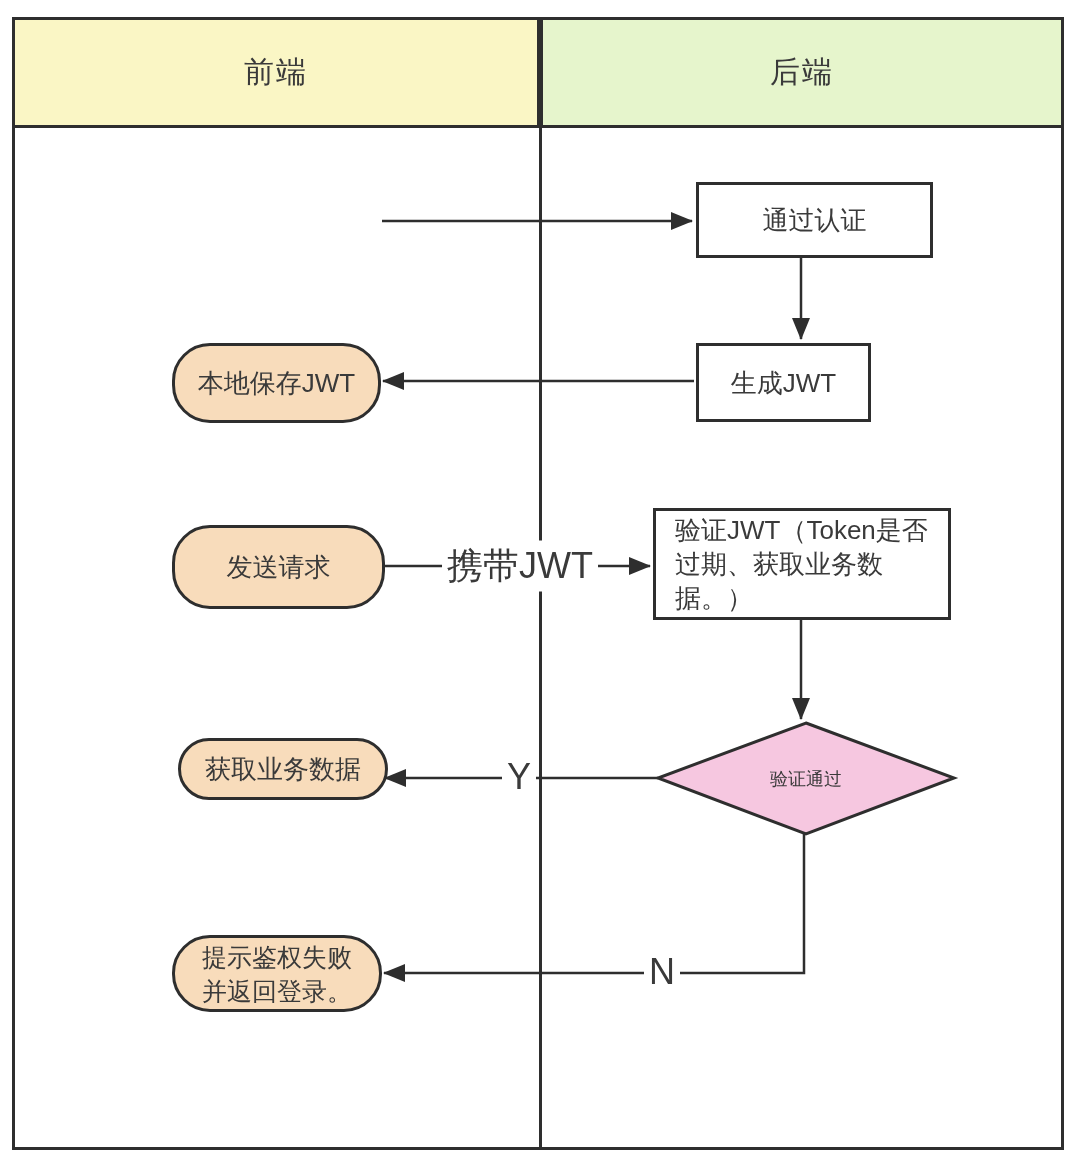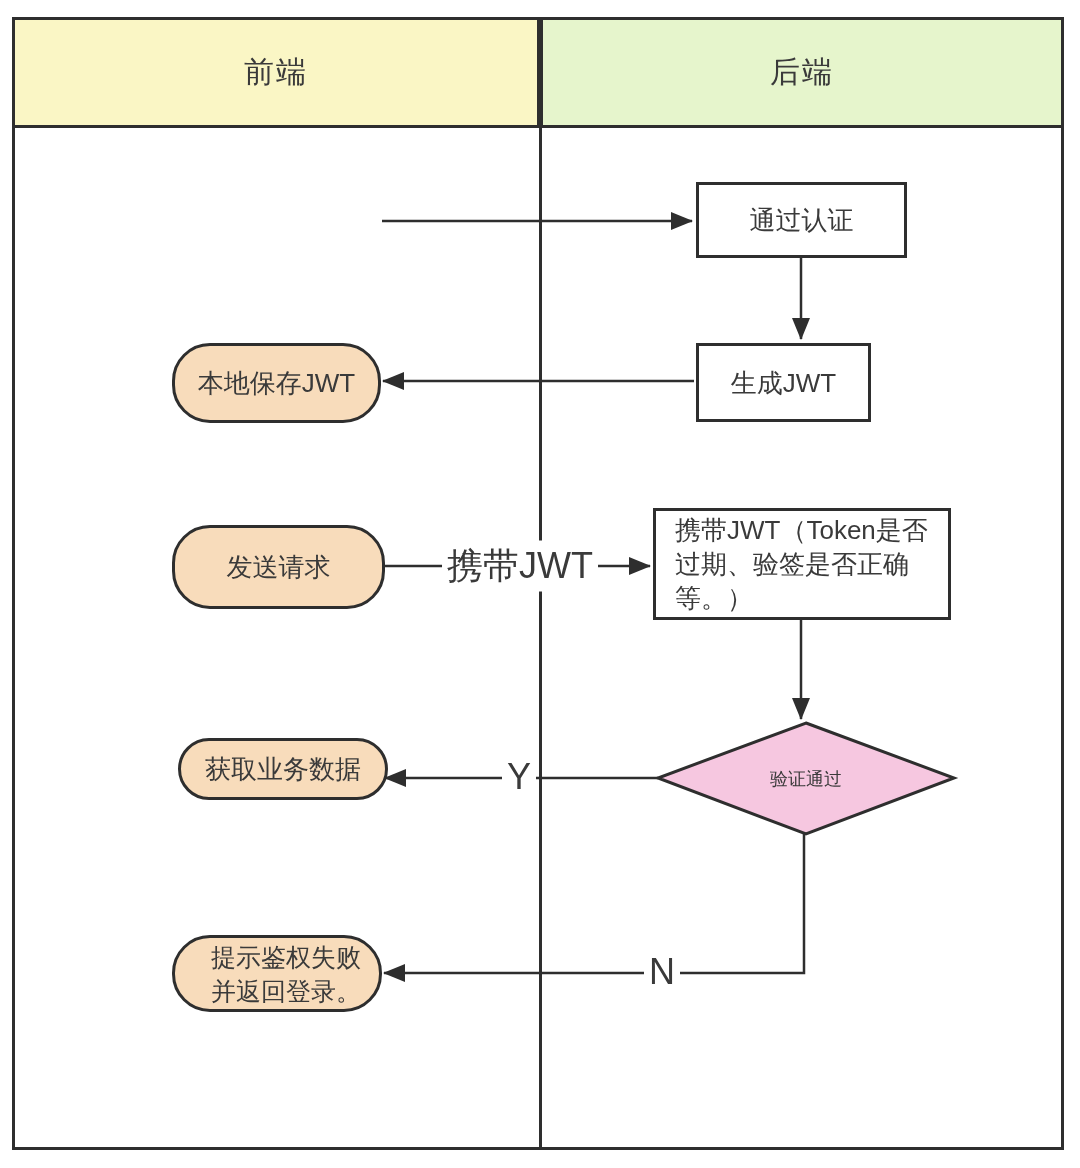--- a/index.html
+++ b/index.html
@@ -166,7 +166,7 @@
     <span>提示鉴权失败并返回登录。</span>
   </div>
 
-  <div class="node rect" style="left:696px;top:182px;width:211px;height:76px;">
+  <div class="node rect" style="left:696px;top:182px;width:237px;height:76px;">
     <span>通过认证</span>
   </div>
 

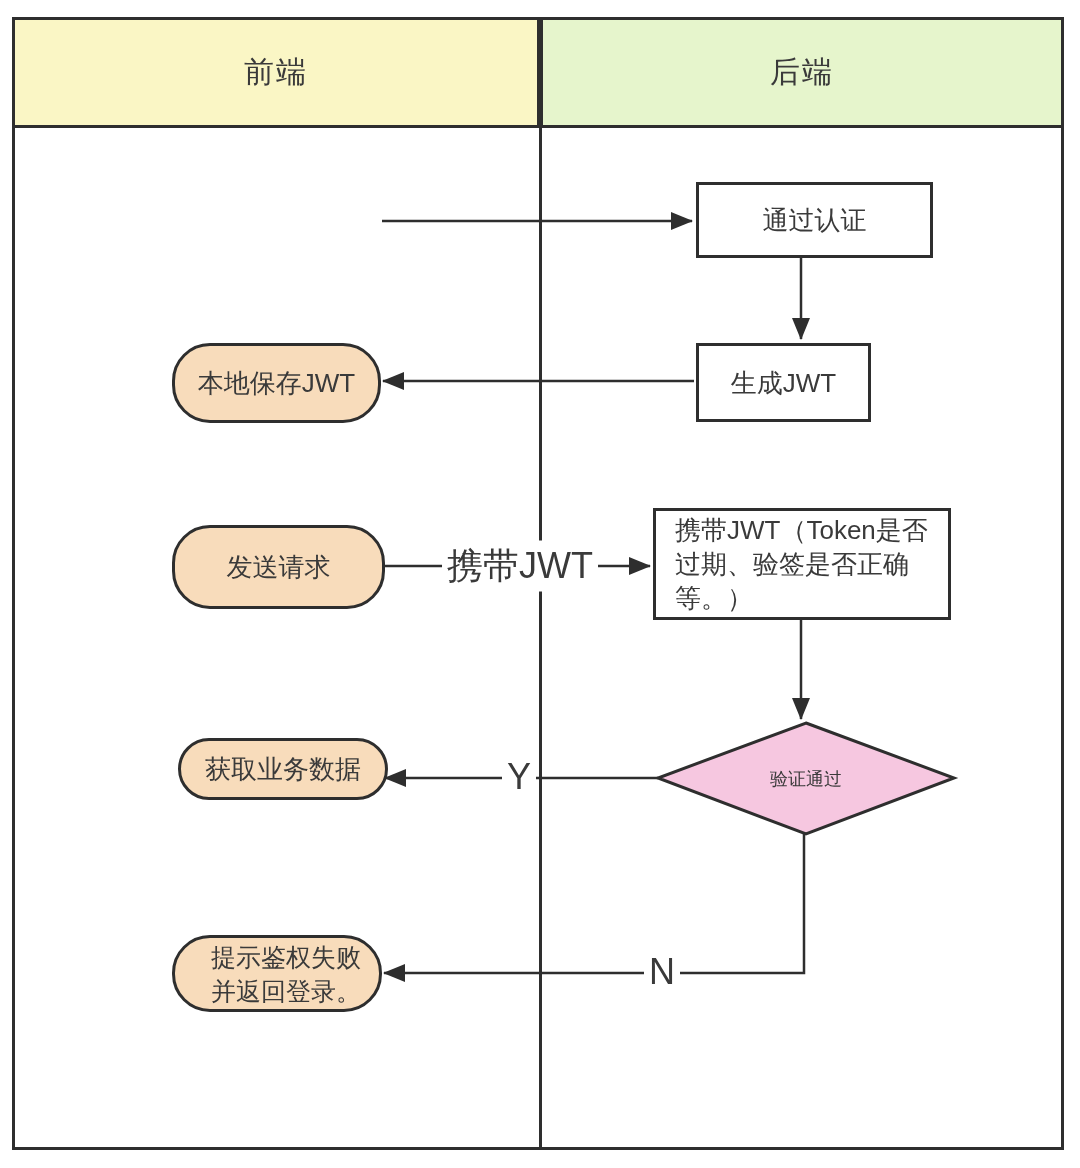--- a/index.html
+++ b/index.html
@@ -175,7 +175,7 @@
   </div>
 
   <div class="node rect verify" style="left:653px;top:508px;width:298px;height:112px;">
-    <span>携带JWT（Token是否过期、验签是否正确等。）</span>
+    <span>验证JWT（Token是否过期、获取业务数据。）</span>
   </div>
 
   <div class="decision-label" style="left:806px;top:779px;">验证通过</div>

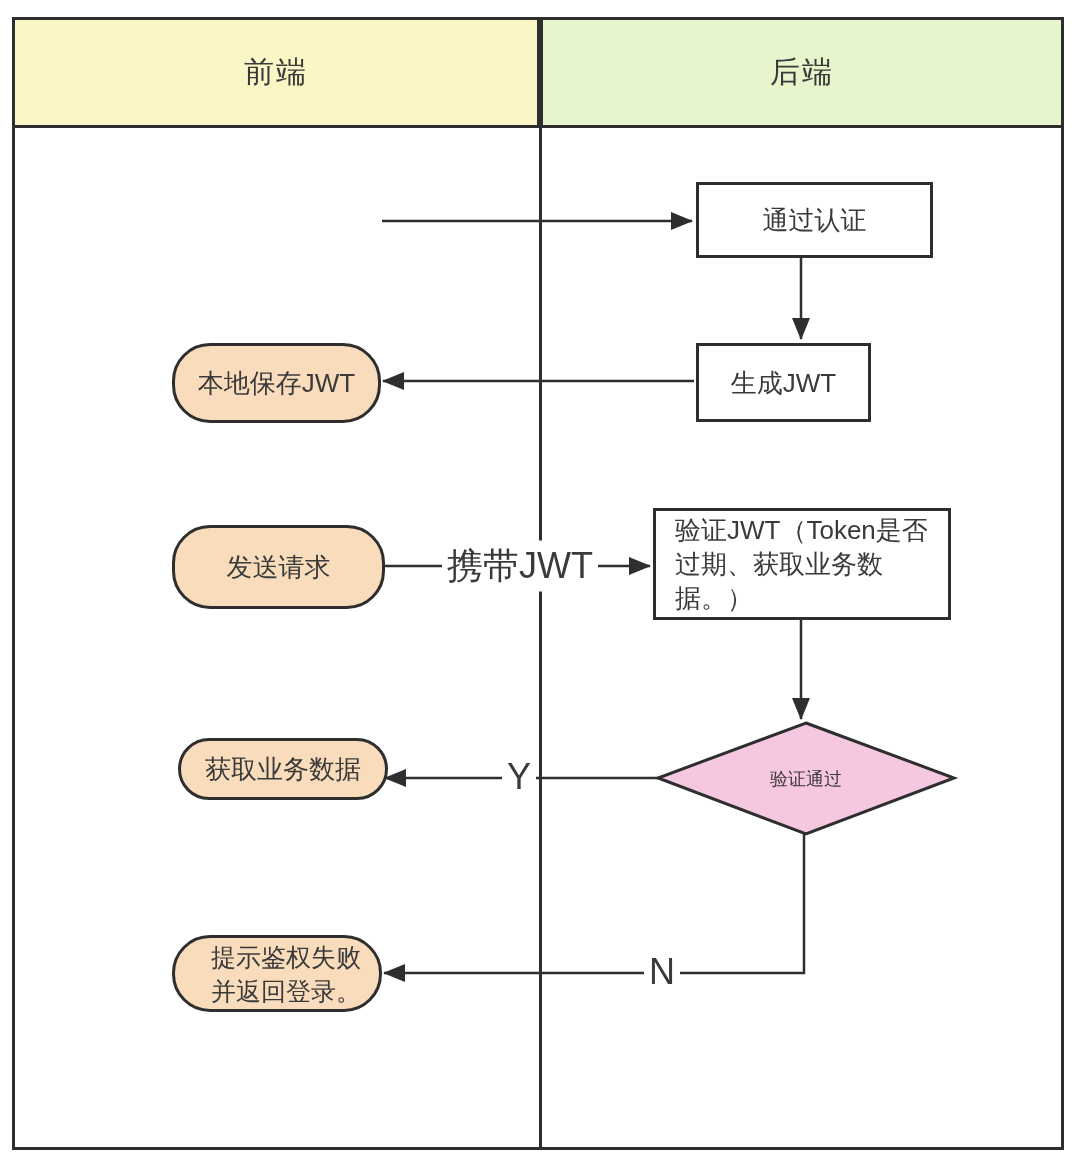--- a/index.html
+++ b/index.html
@@ -91,7 +91,7 @@
     background:#ffffff;
   }
   .node.multiline span{
-    text-align:right;
+    text-align:center;
   }
   .node.rect.verify{
     justify-content:flex-start;

